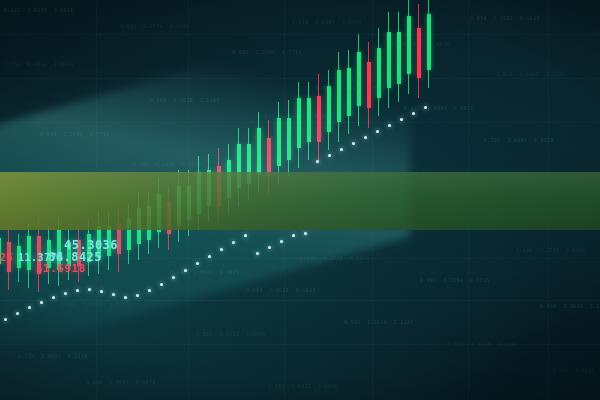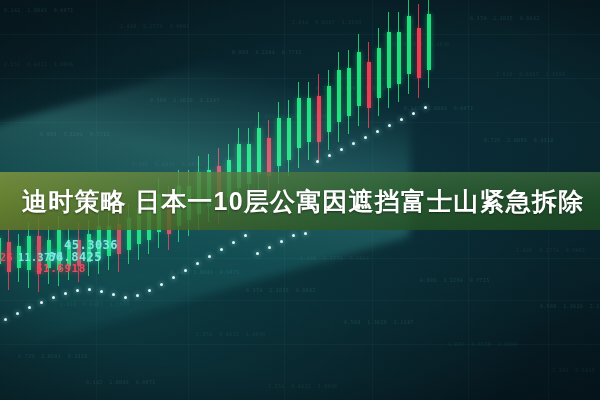--- a/index.html
+++ b/index.html
@@ -280,7 +280,6 @@
 
   <div id="band"></div>
   <div id="band-sheen"></div>
-  <div id="headline">迪时策略 日本一10层公寓因遮挡富士山紧急拆除</div>
 
 </div>
 

